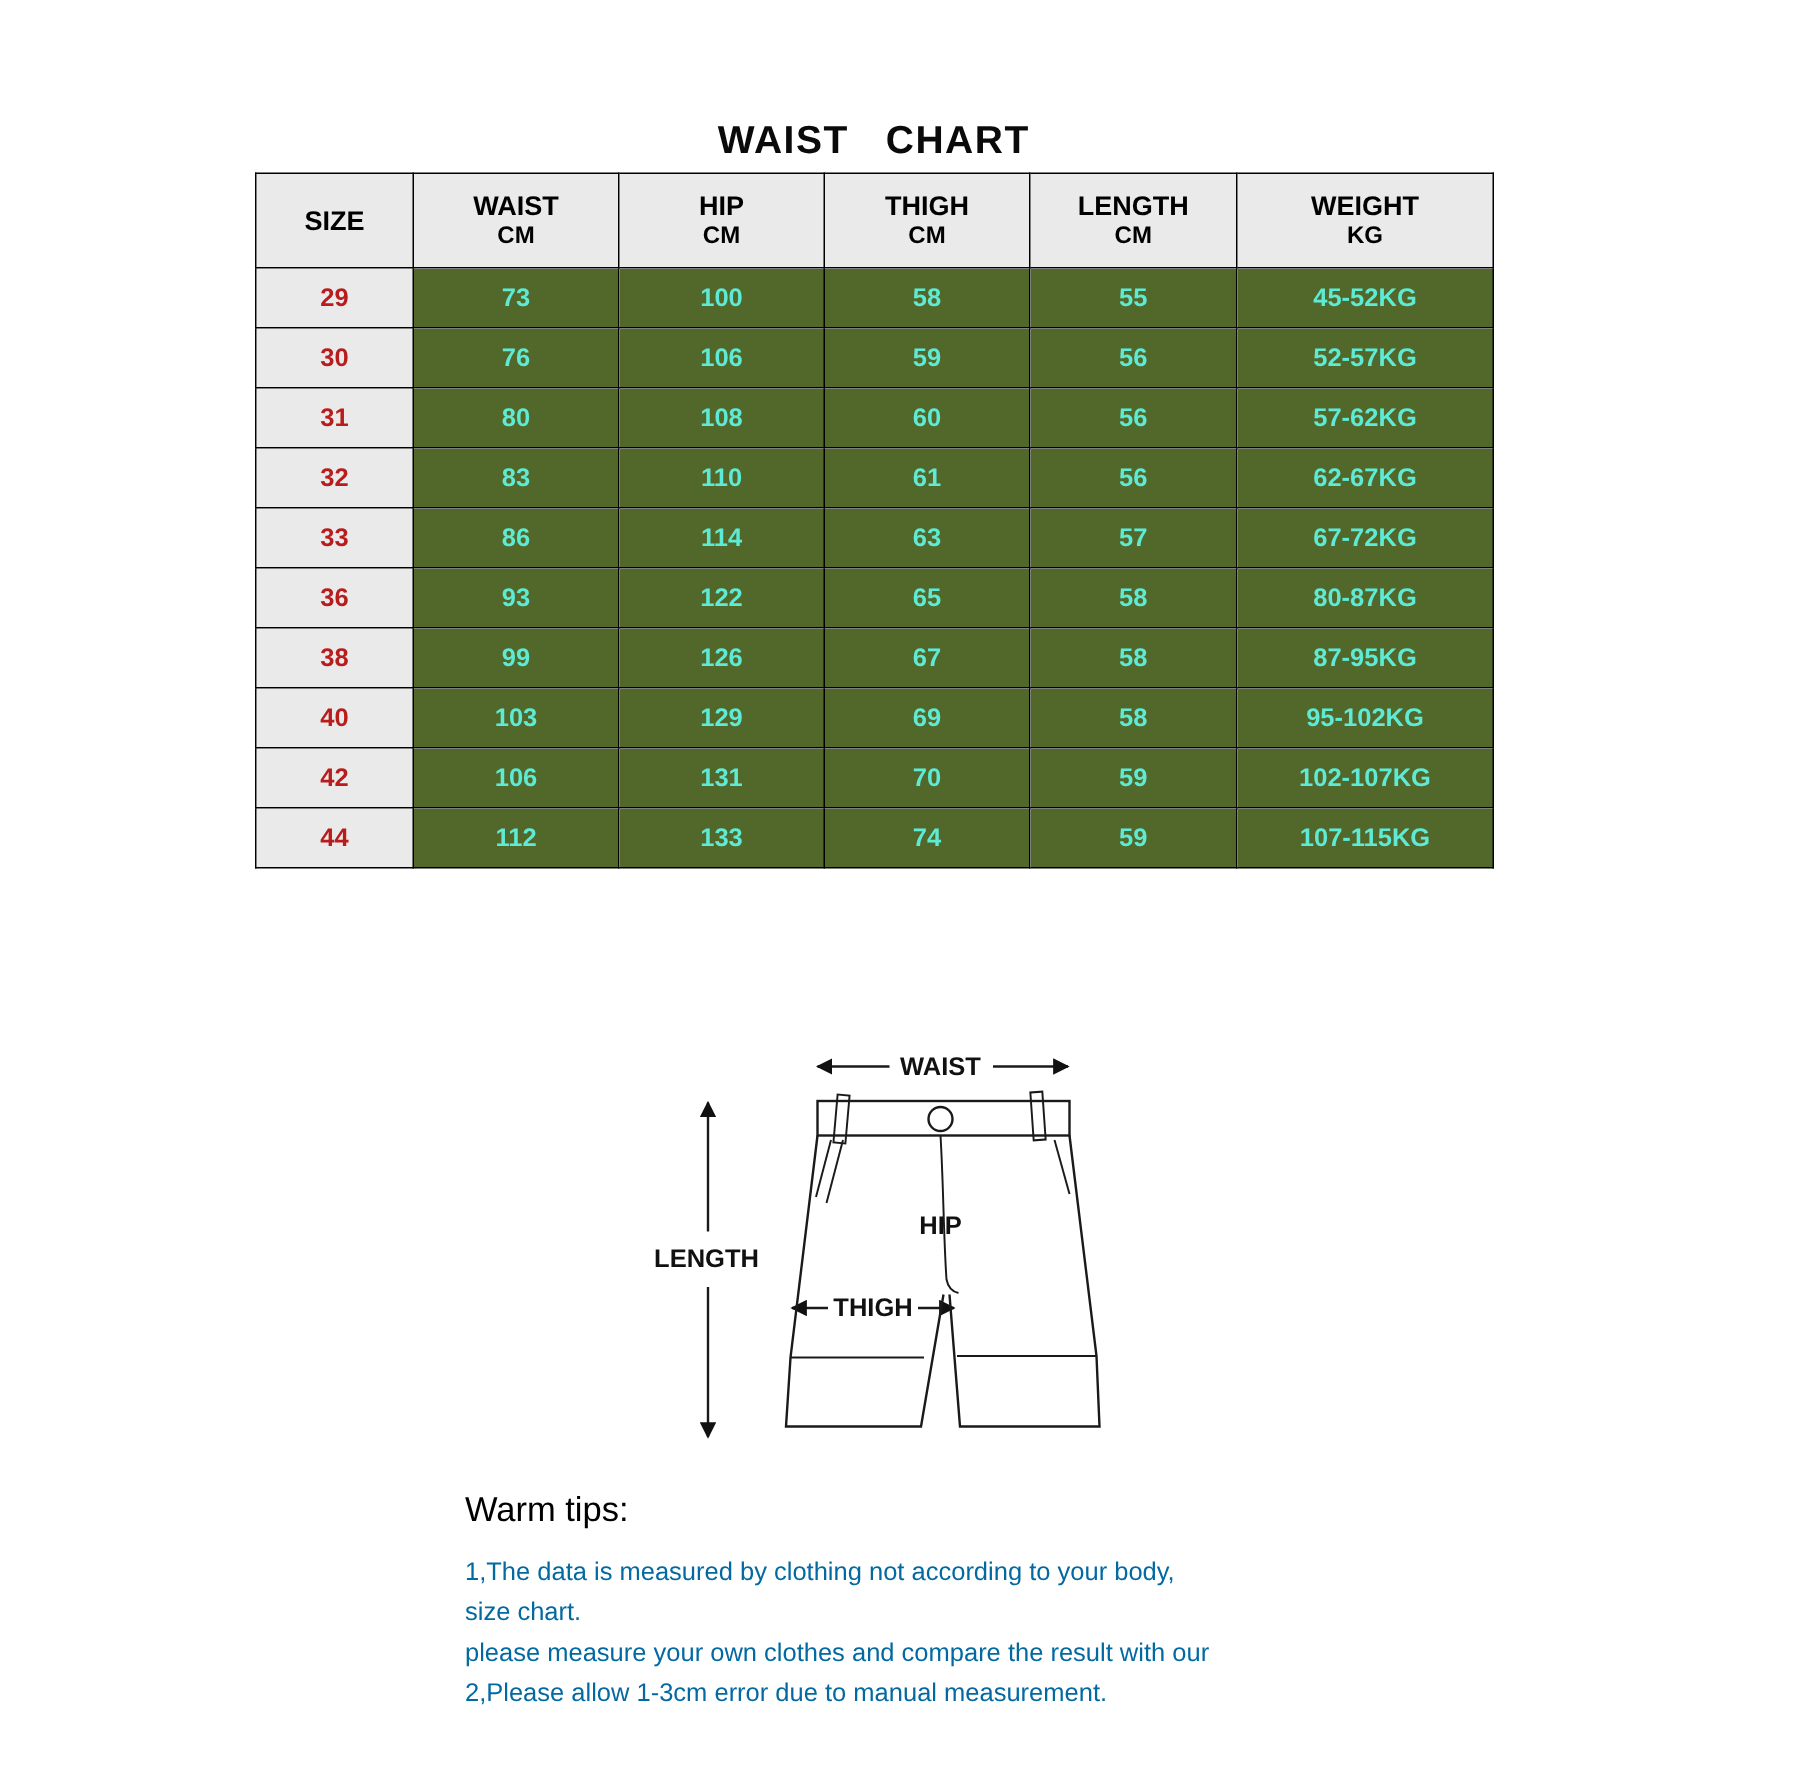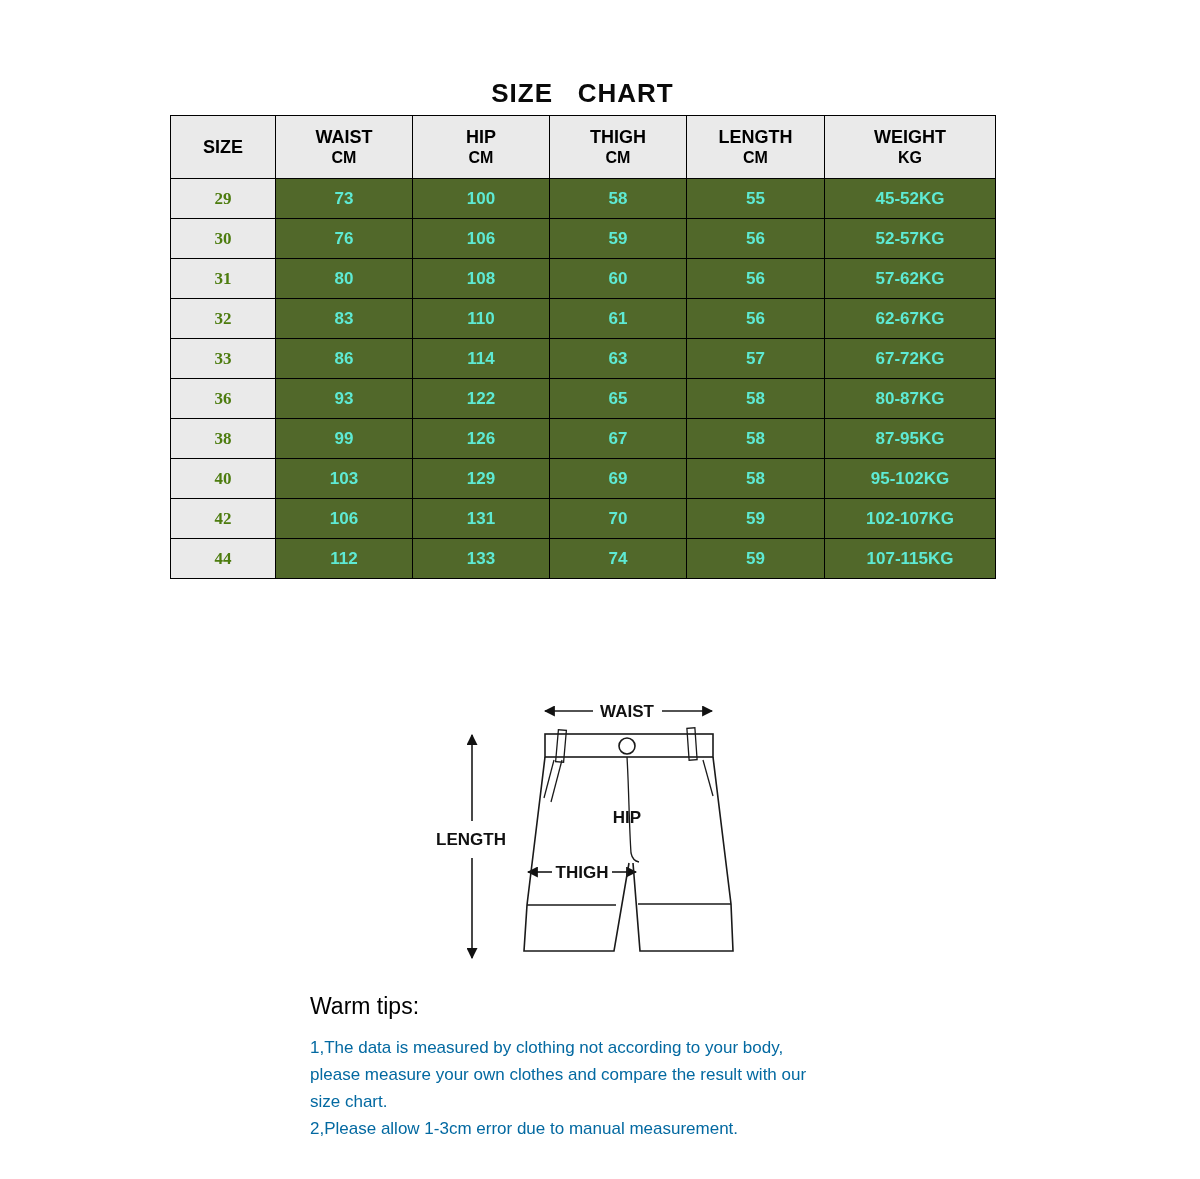--- a/index.html
+++ b/index.html
@@ -51,7 +51,7 @@
 
 <div class="canvas">
 
-  <div class="title">SIZE   CHART</div>
+  <div class="title">WAIST   CHART</div>
 
   <table class="size-table">
     <colgroup>

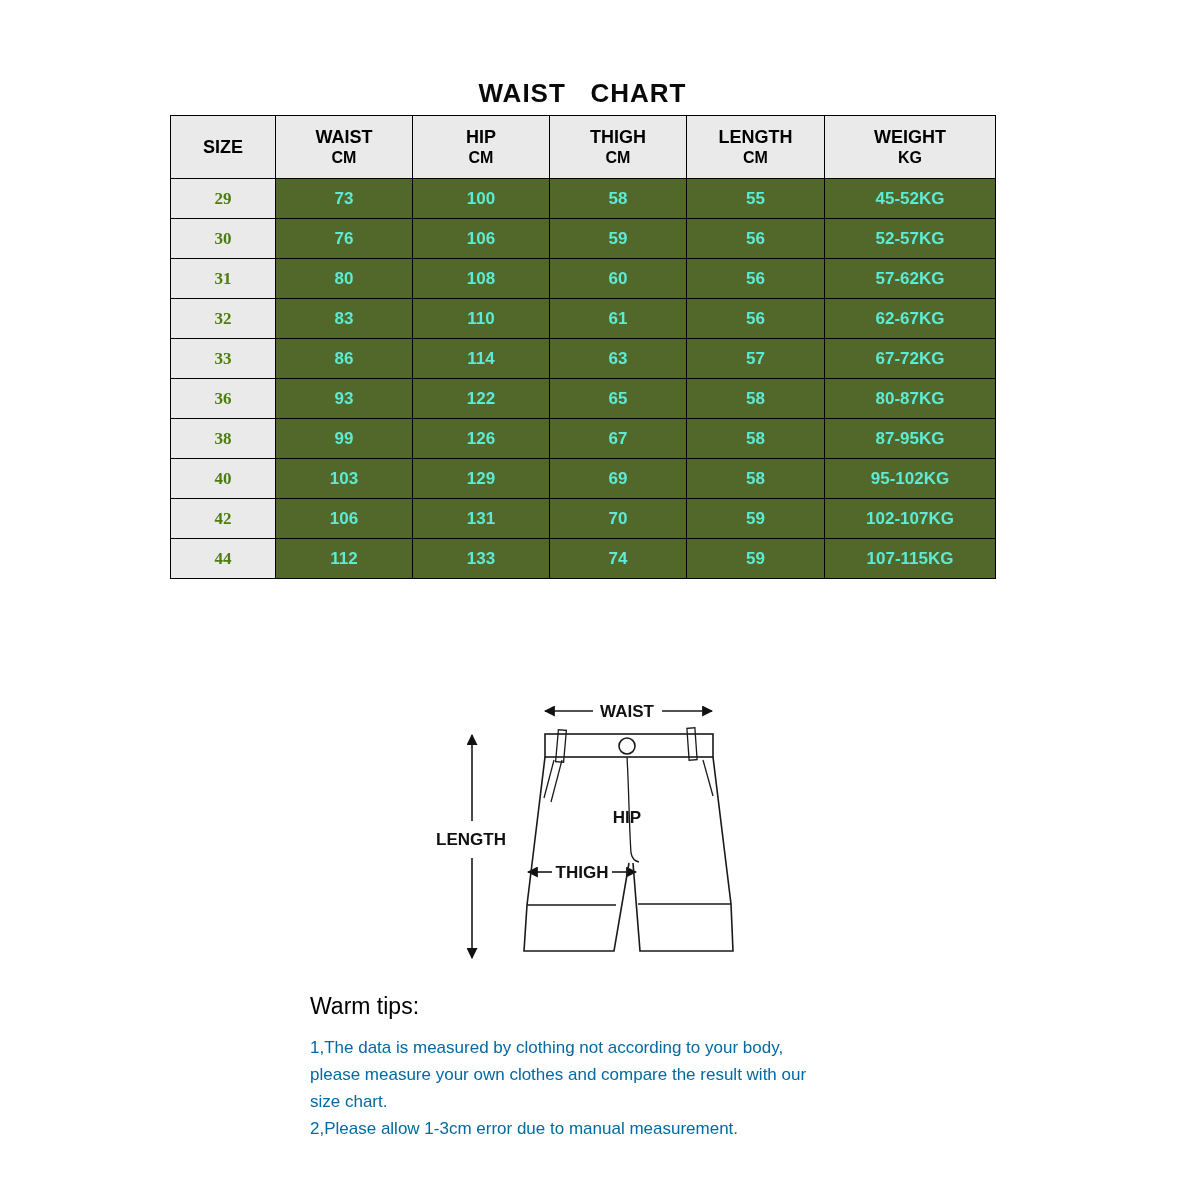--- a/index.html
+++ b/index.html
@@ -31,7 +31,7 @@
   .size-table .unit { display:block; font-size:16px; font-weight:bold;text-align:center; }
   .size-table .unit:empty { display:none; }
   .size-table tbody td { height:40px; font-size:17px; font-weight:bold; }
-  .size-table td.size-col { background:var(--gray, #eaeaea); color:#4d7c0f;font-family:Liberation Serif, serif; }
+  .size-table td.size-col { background:var(--gray, #eaeaea); color:#b91c1c; }
   .size-table td.val { background:var(--green, #51682a); color:#5eead4; }
 
   svg.shorts { position:absolute; left:400px; top:688px; }

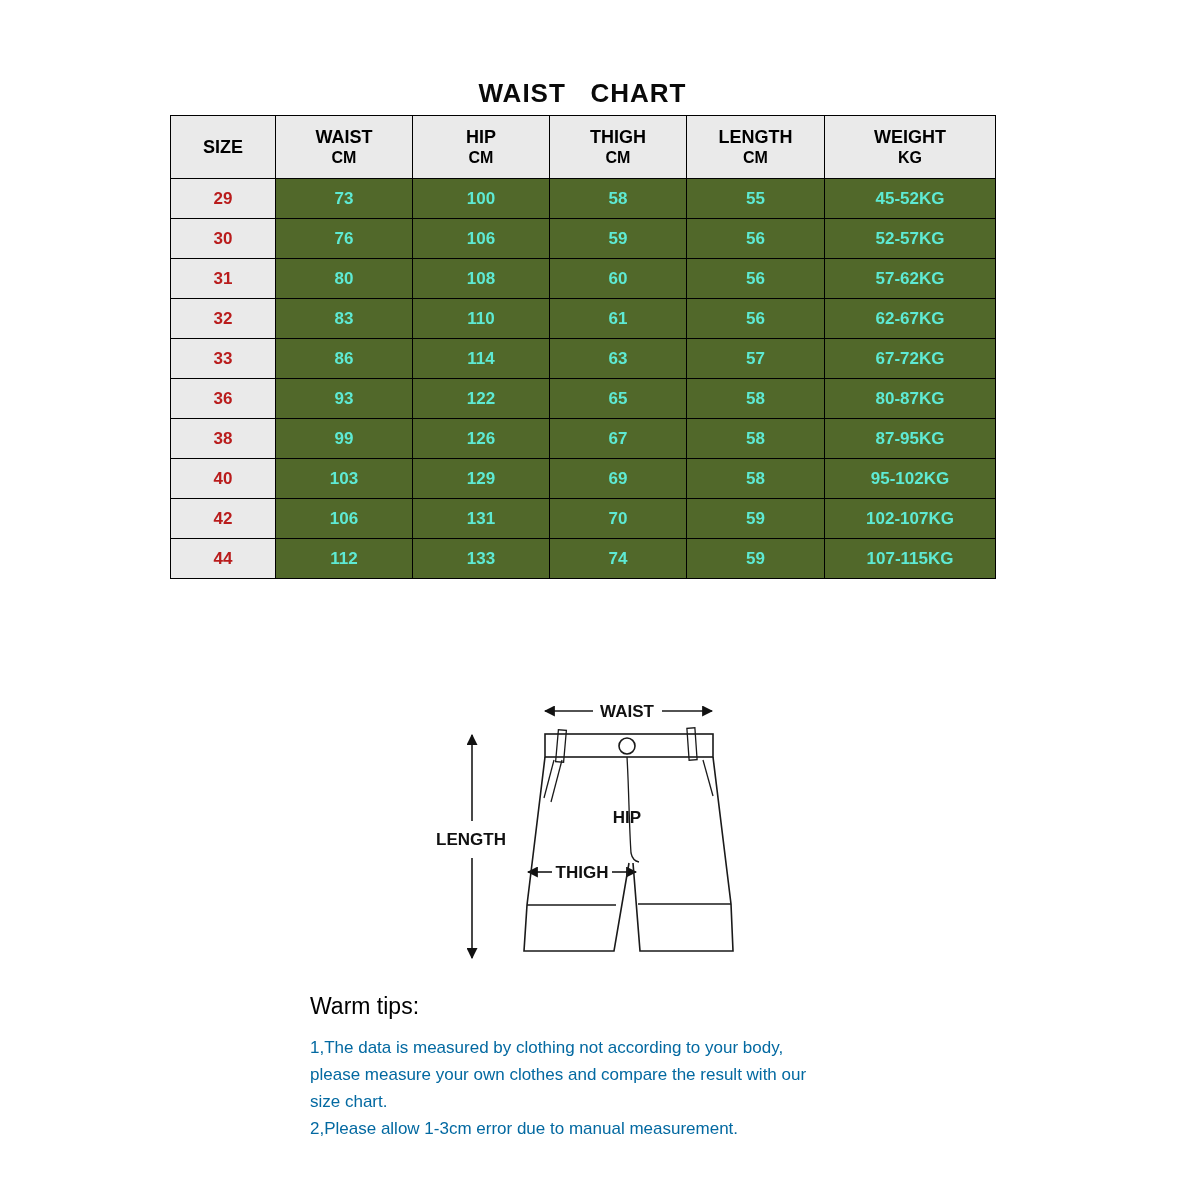--- a/index.html
+++ b/index.html
@@ -225,8 +225,8 @@
   <div class="tips">
     <div class="tips-heading">Warm tips:</div>
     <div class="tips-line">1,The data is measured by clothing not according to your body,</div>
+    <div class="tips-line">size chart.</div>
     <div class="tips-line">please measure your own clothes and compare the result with our</div>
-    <div class="tips-line">size chart.</div>
     <div class="tips-line">2,Please allow 1-3cm error due to manual measurement.</div>
   </div>
 

